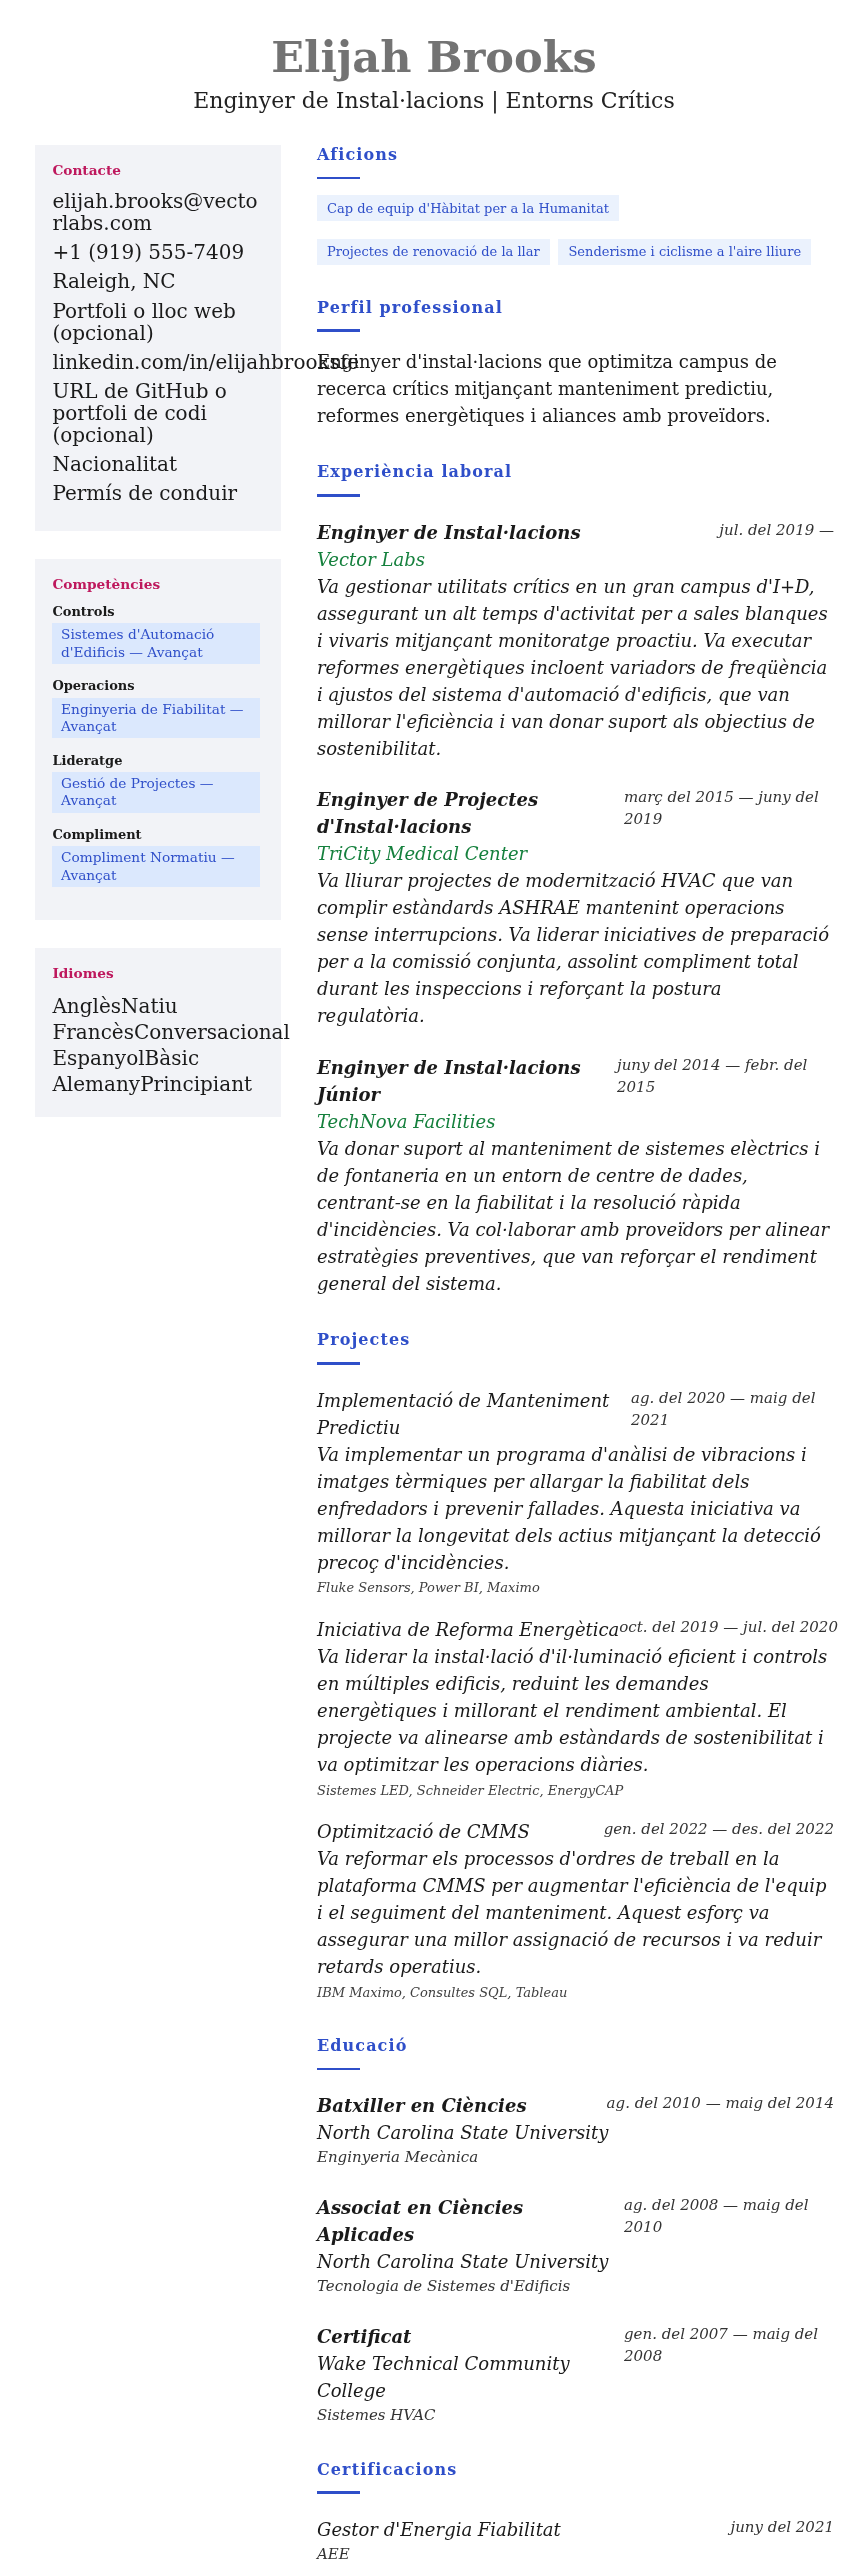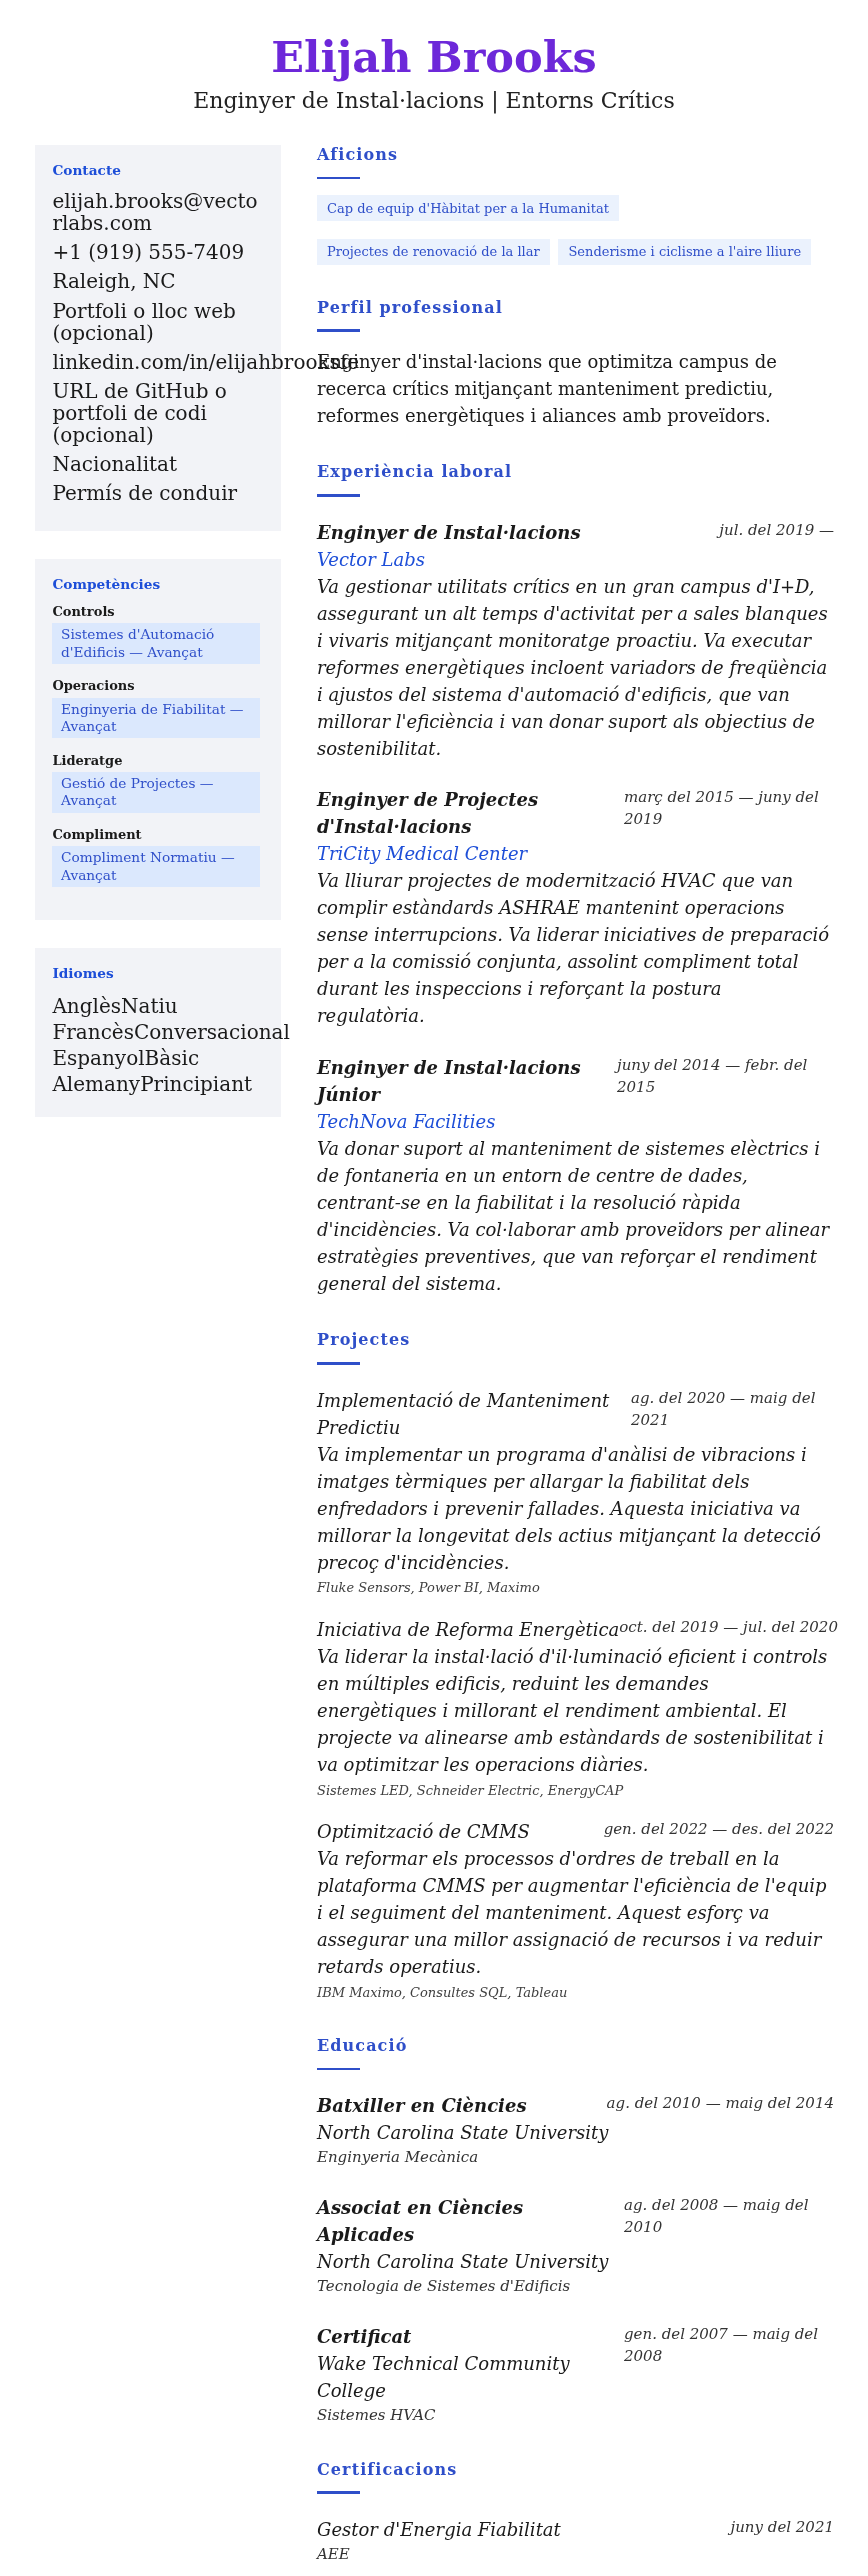--- a/index.html
+++ b/index.html
@@ -10,7 +10,7 @@
     color: #1a1a1a;
   }
   .header { text-align: center; padding-top: 32px; height: 145px; }
-  .name { font-size: 43px; font-weight: bold; line-height: 51px; color: #6d28d9; }
+  .name { font-size: 43px; font-weight: bold; line-height: 51px; color: #737373; }
   .subtitle { font-size: 22px; line-height: 29px; margin-top: 2.9px; color: #222; }
   .layout { display: flex; padding: 0 35px 0 35px; }
   .sidebar { width: 246px; flex: none; }

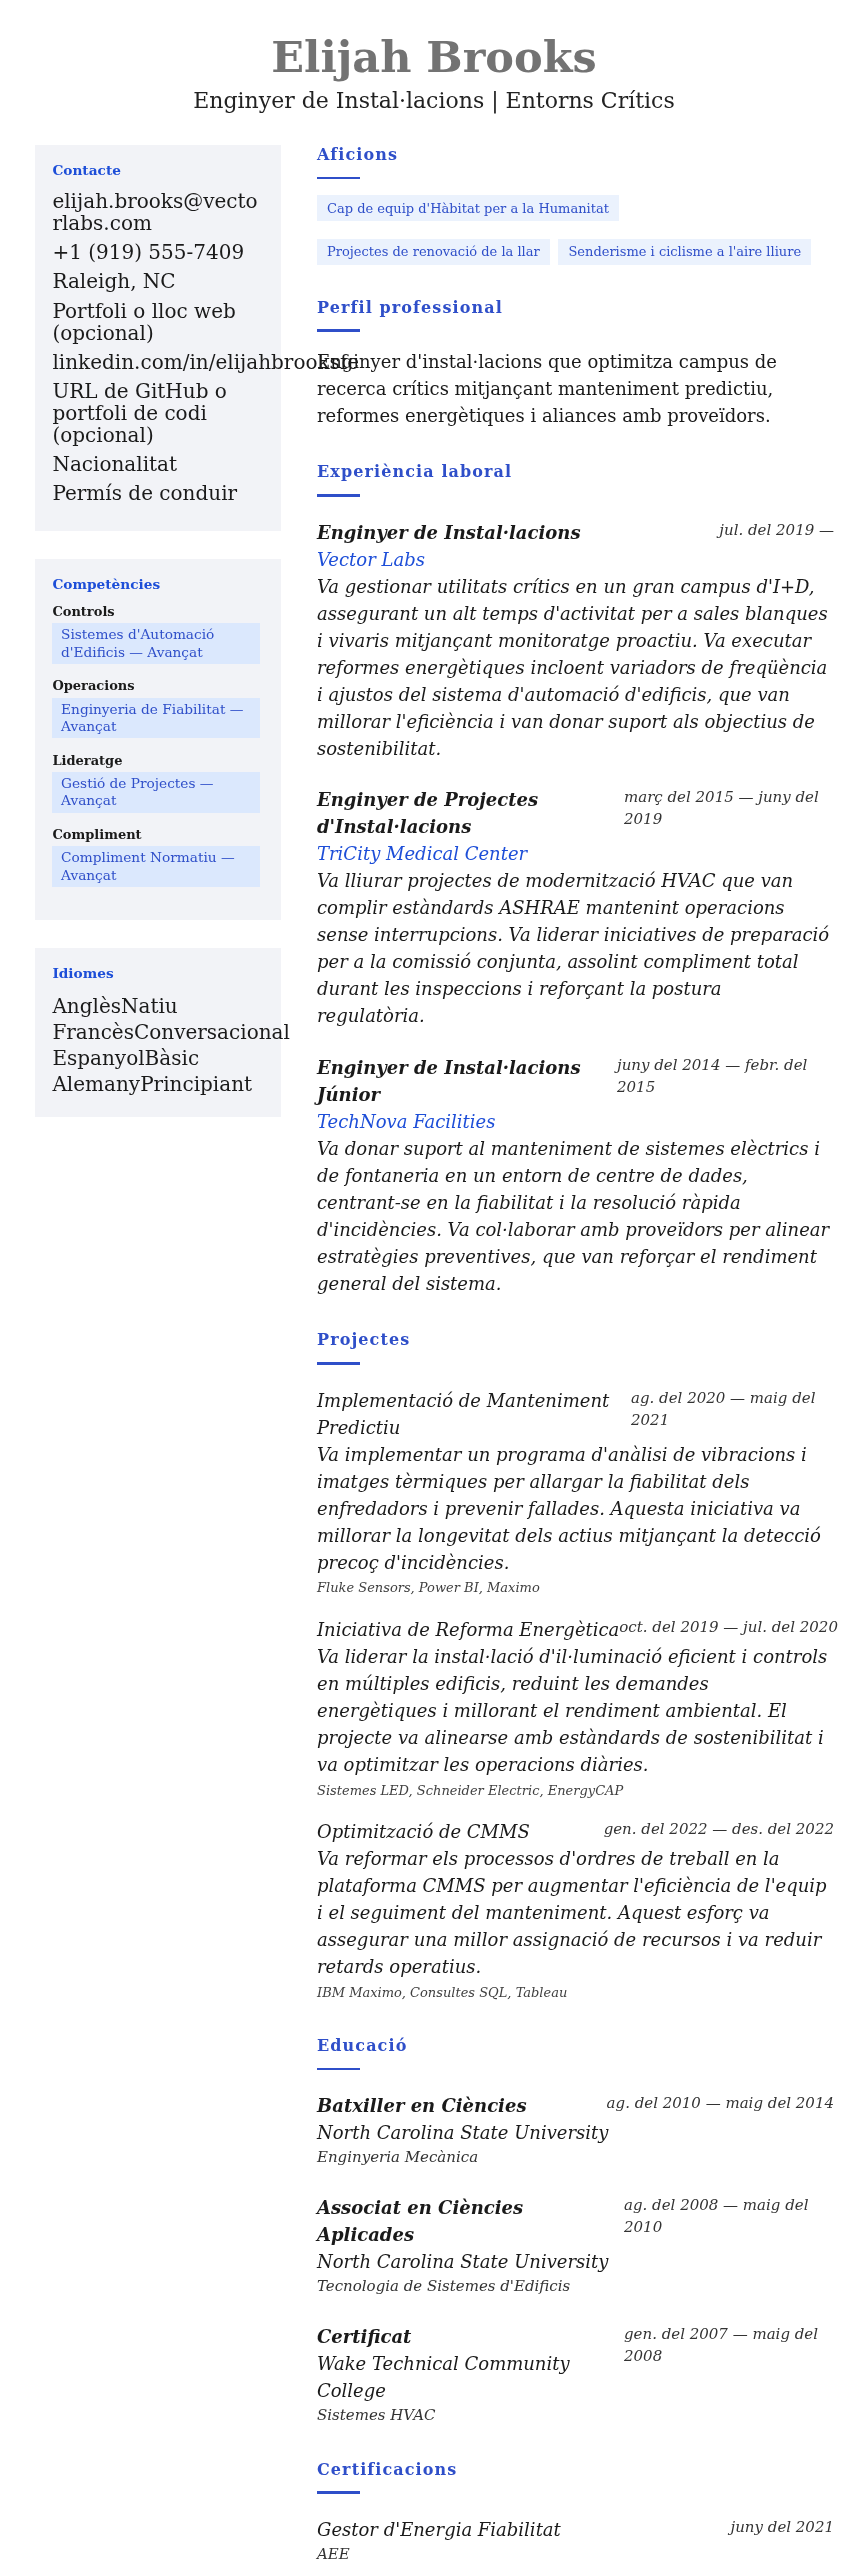--- a/index.html
+++ b/index.html
@@ -16,7 +16,7 @@
   .sidebar { width: 246px; flex: none; }
   .main { margin-left: 36px; width: 517px; }
   .card { background: #f2f3f7; padding: 17.4px 17.4px 20px 17.4px; margin-bottom: 27.5px; }
-  .card-title { font-size: 13.7px; font-weight: bold; margin-bottom: 11.6px; color: #1d4ed8; }
+  .card-title { font-size: 13.7px; font-weight: bold; margin-bottom: 11.6px; color: #be185d; }
   .contact-item { font-size: 20px; line-height: 22px; margin-bottom: 7.2px; color: #1a1a1a; word-break: break-all; white-space: normal; overflow: visible; }
   .contact-item.nowrap { white-space: nowrap; word-break: normal; }
   .skill-group { font-size: 13px; font-weight: bold; margin-bottom: 4.3px; margin-top: 2.9px; }

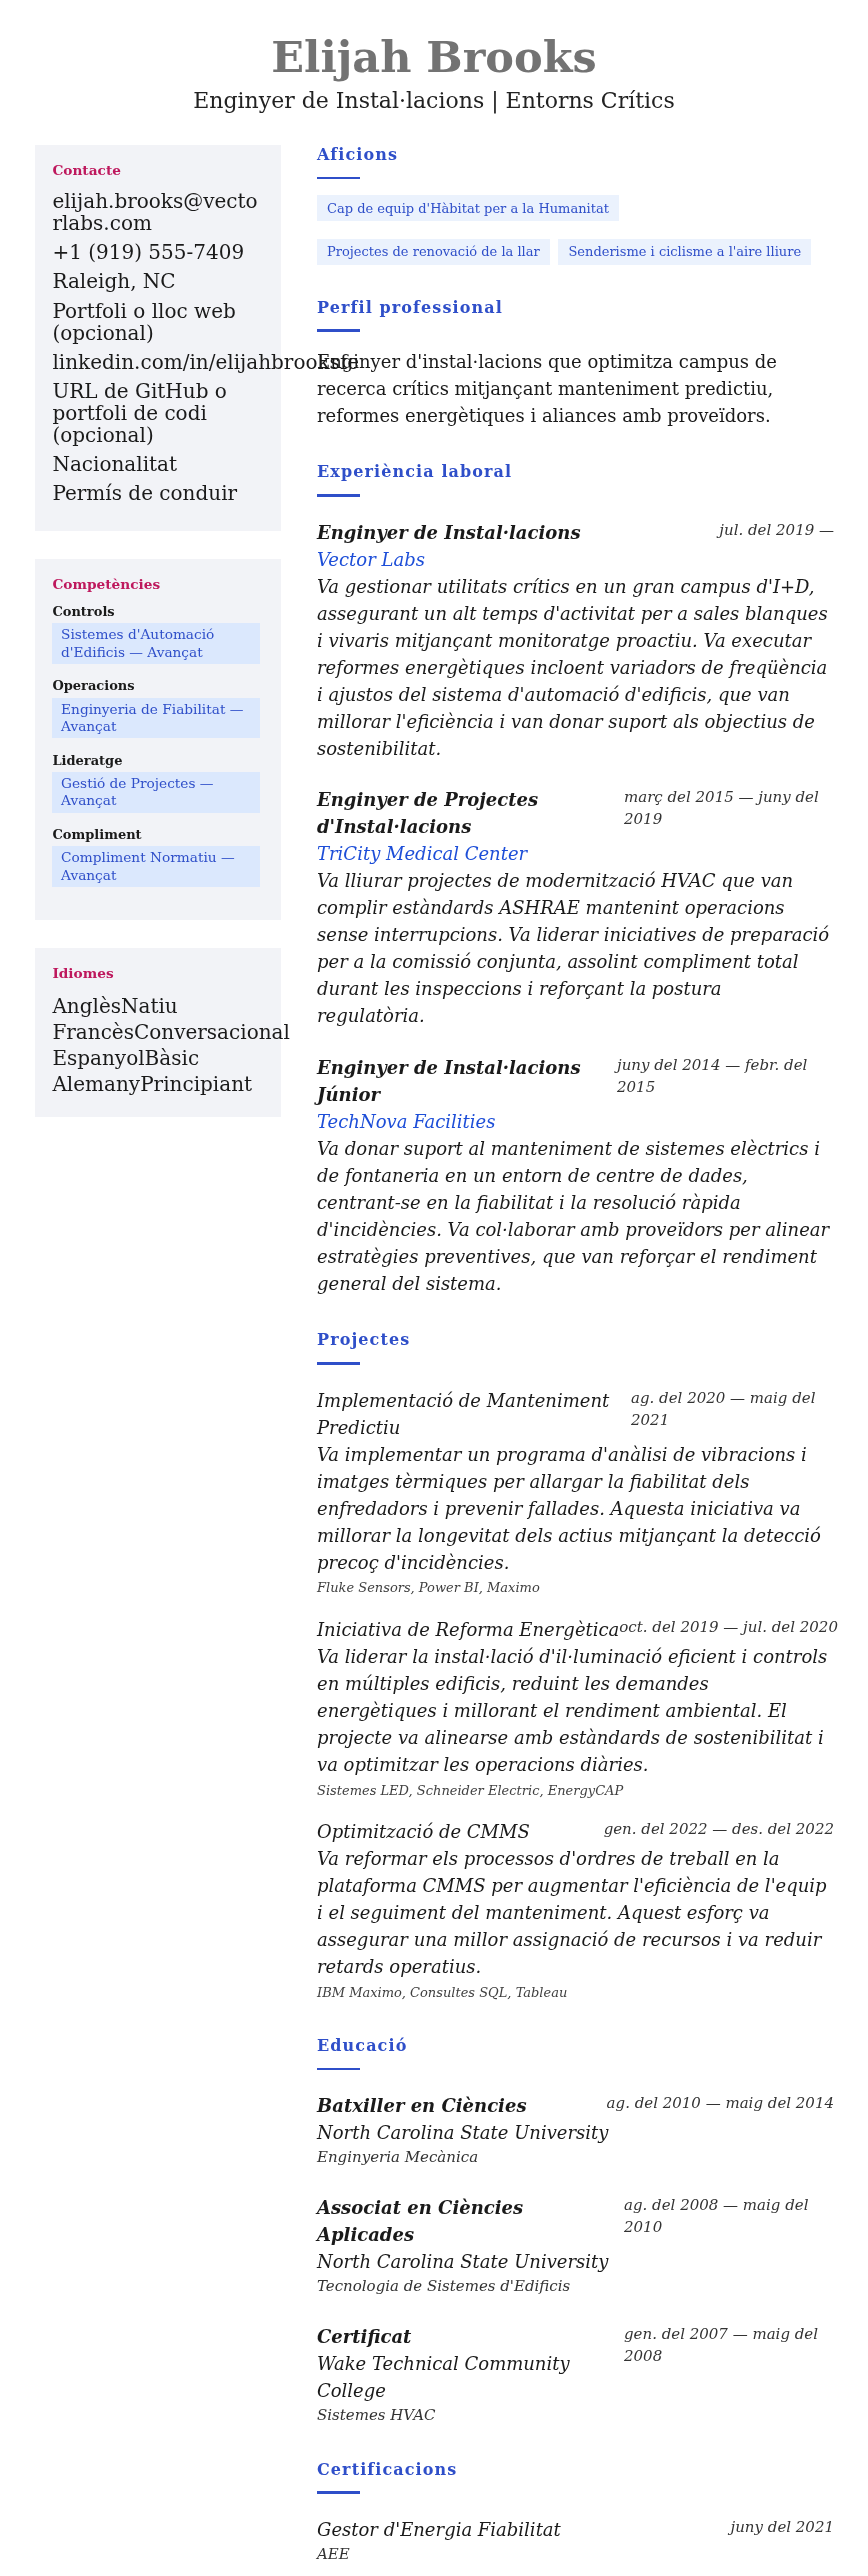--- a/index.html
+++ b/index.html
@@ -33,7 +33,7 @@
   .entry-title { font-size: 18px; font-weight: bold; line-height: 27px; max-width: 304px; }
   .entry-title.normal { font-weight: normal; }
   .entry-date { font-size: 15px; line-height: 22px; color: #333; text-align: left; max-width: 217px; }
-  .entry-company { font-size: 18px; color: #1d4ed8; line-height: 27px; }
+  .entry-company { font-size: 18px; color: #15803d; line-height: 27px; }
   .entry-tech { font-size: 13px; color: #404040; line-height: 20px; margin-top: 2.9px; }
   .entry-school { font-size: 18px; line-height: 27px; }
   .entry-field { font-size: 15px; line-height: 23px; color: #333; }

